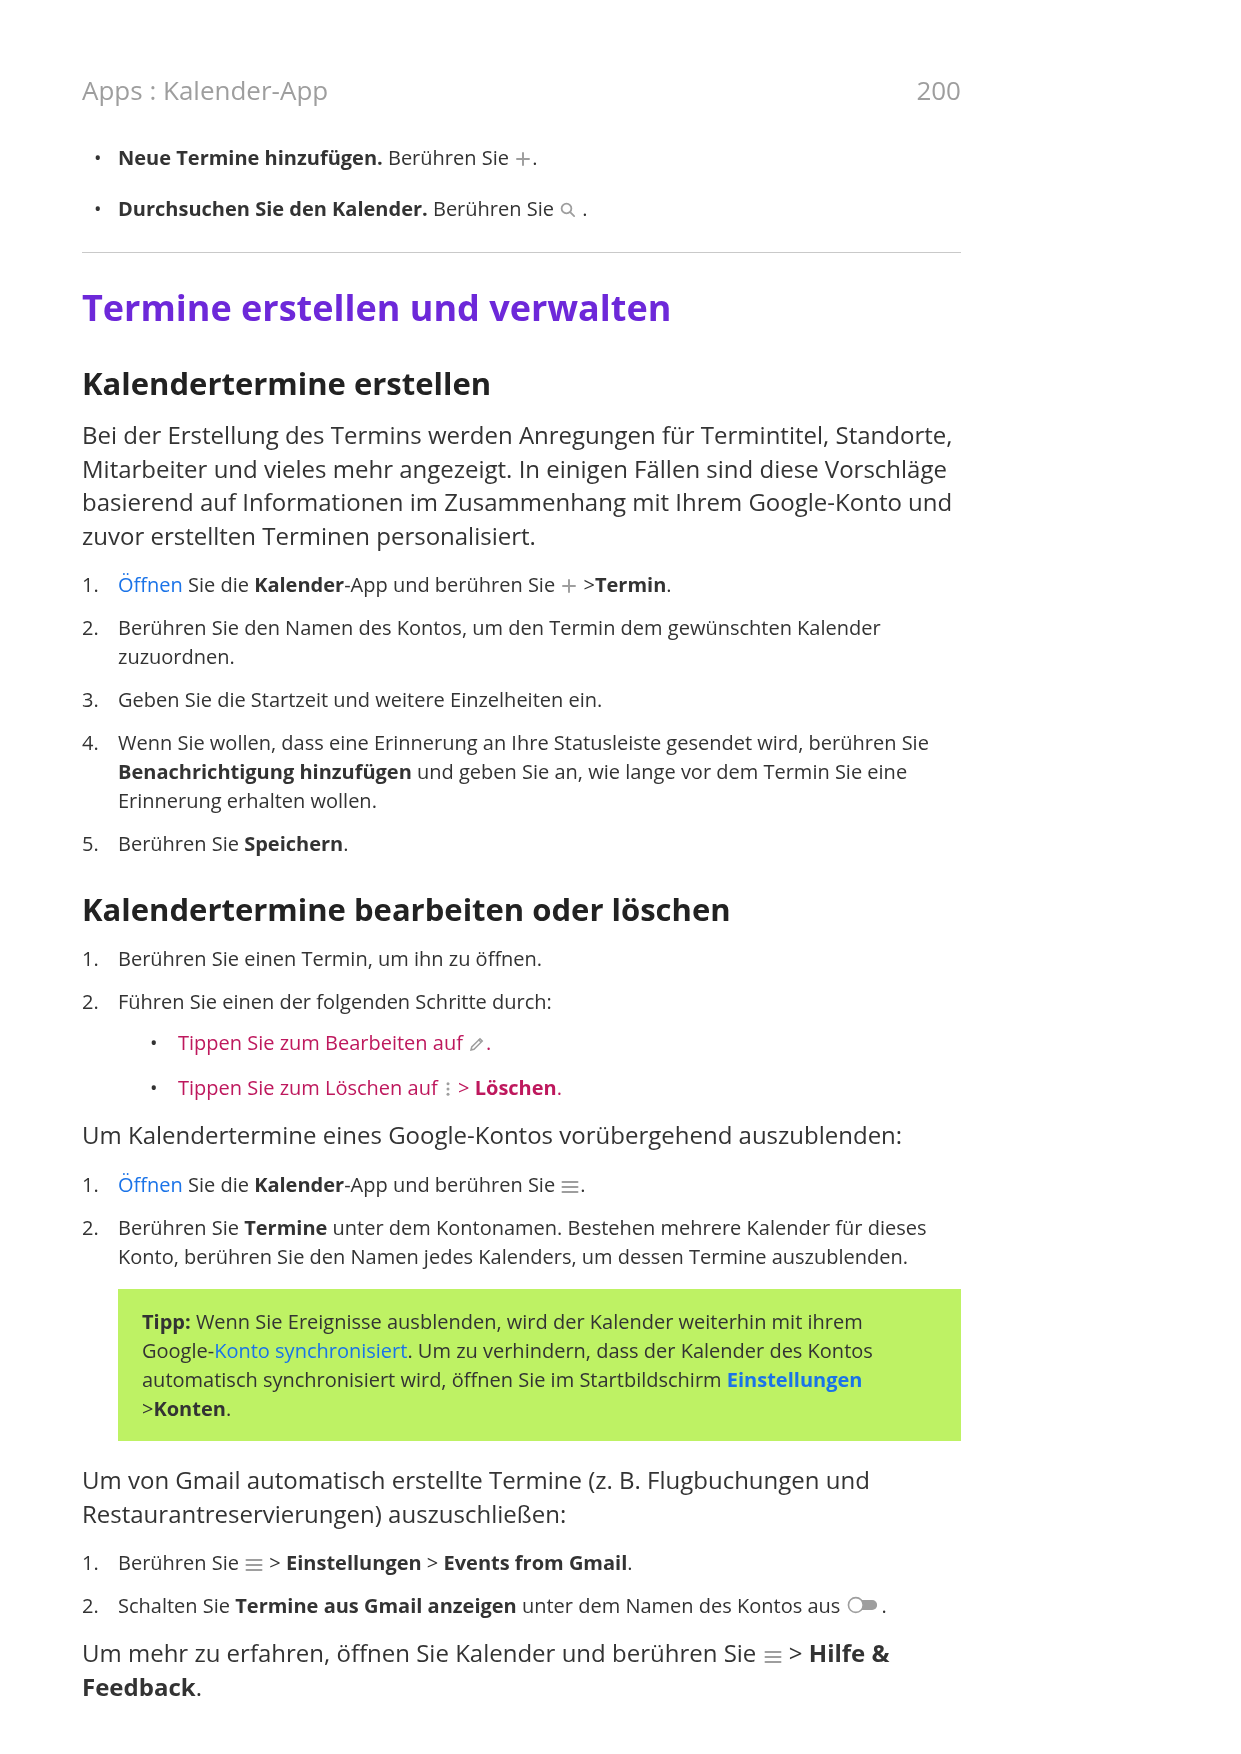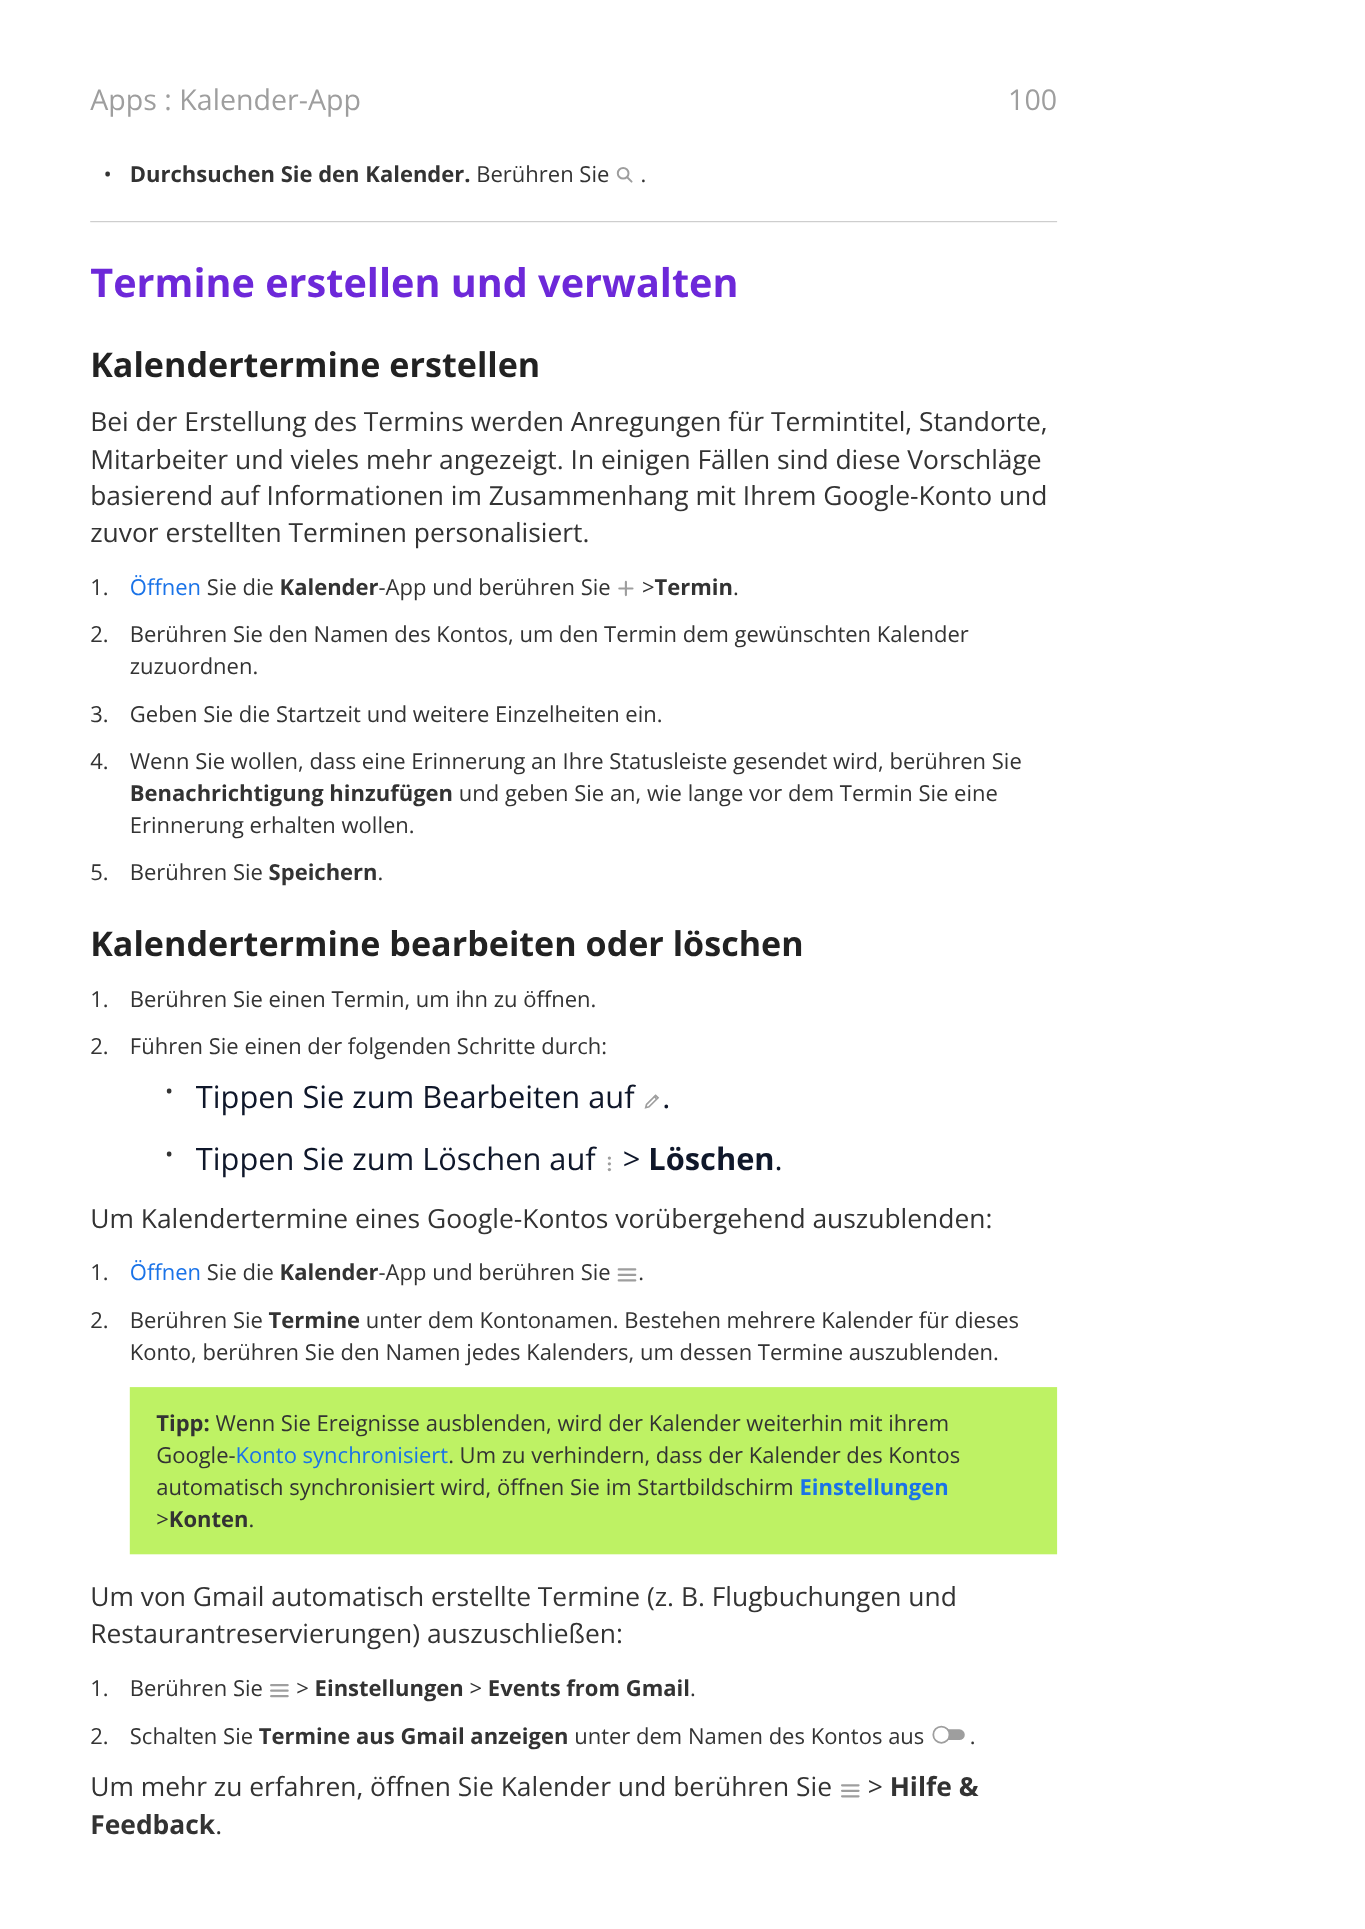--- a/index.html
+++ b/index.html
@@ -150,7 +150,7 @@
 
   <div class="header-row">
     <span>Apps : Kalender-App</span>
-    <span>100</span>
+    <span>200</span>
   </div>
 
   <ul class="top-bullets">

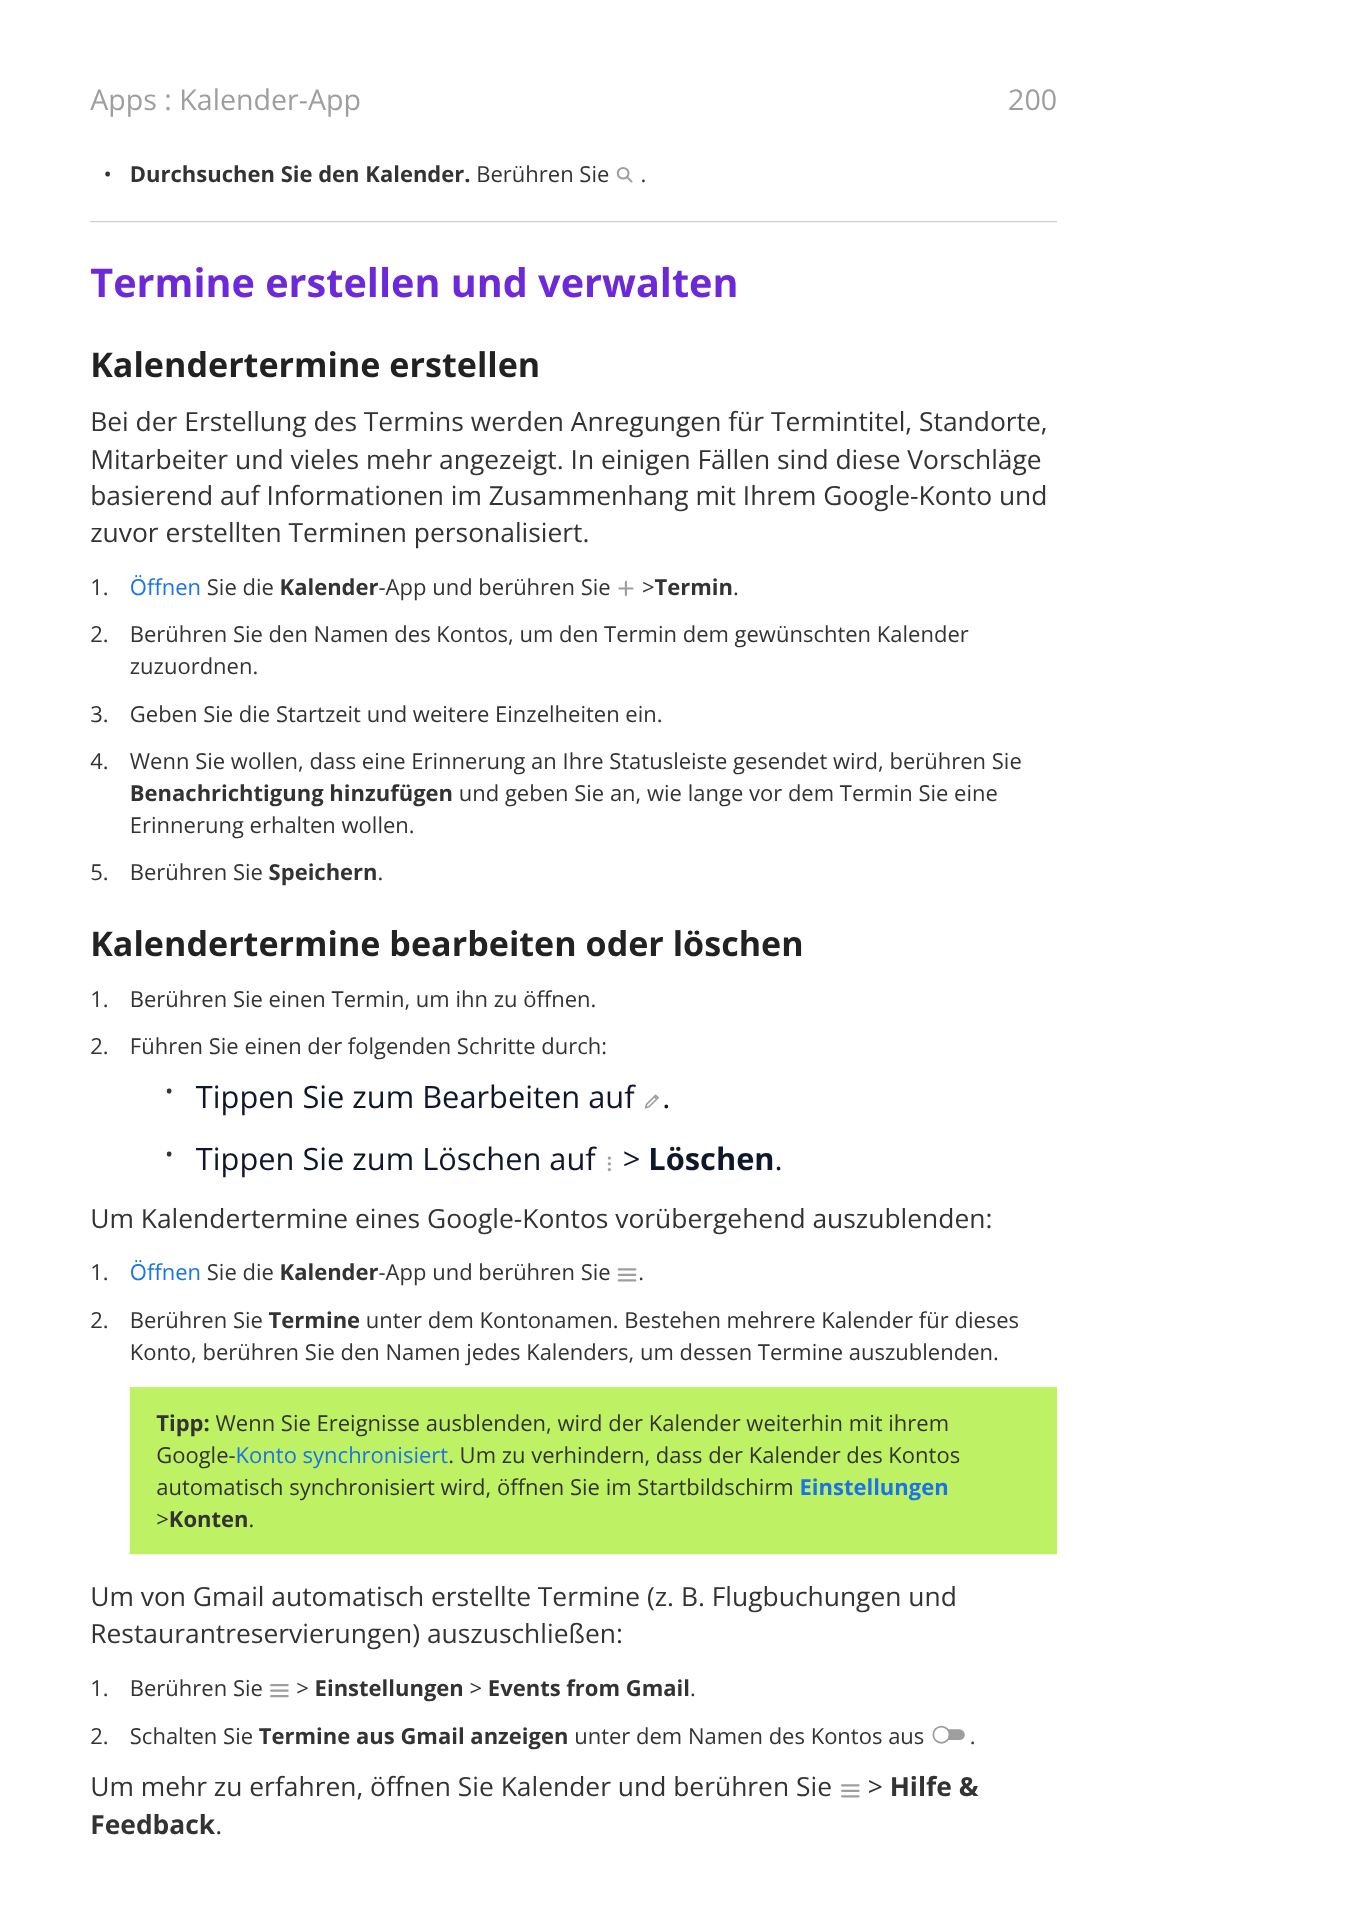--- a/index.html
+++ b/index.html
@@ -154,6 +154,11 @@
   </div>
 
   <ul class="top-bullets">
+    <li>
+      <span class="bold">Neue Termine hinzufügen.</span><span> Berühren Sie </span><span class="icon"><svg width="18" height="18" viewBox="0 0 24 24">
+            <path fill="none" stroke="#9e9e9e" stroke-width="2.6" stroke-linecap="round" d="M12 4v16M4 12h16"></path>
+          </svg></span><span>.</span>
+    </li>
     <li>
       <span class="bold">Durchsuchen Sie den Kalender.</span><span> Berühren Sie </span><span class="icon"><svg width="18" height="18" viewBox="0 0 24 24">
             <circle cx="10" cy="10" r="6.5" fill="none" stroke="#9e9e9e" stroke-width="2.4"></circle>

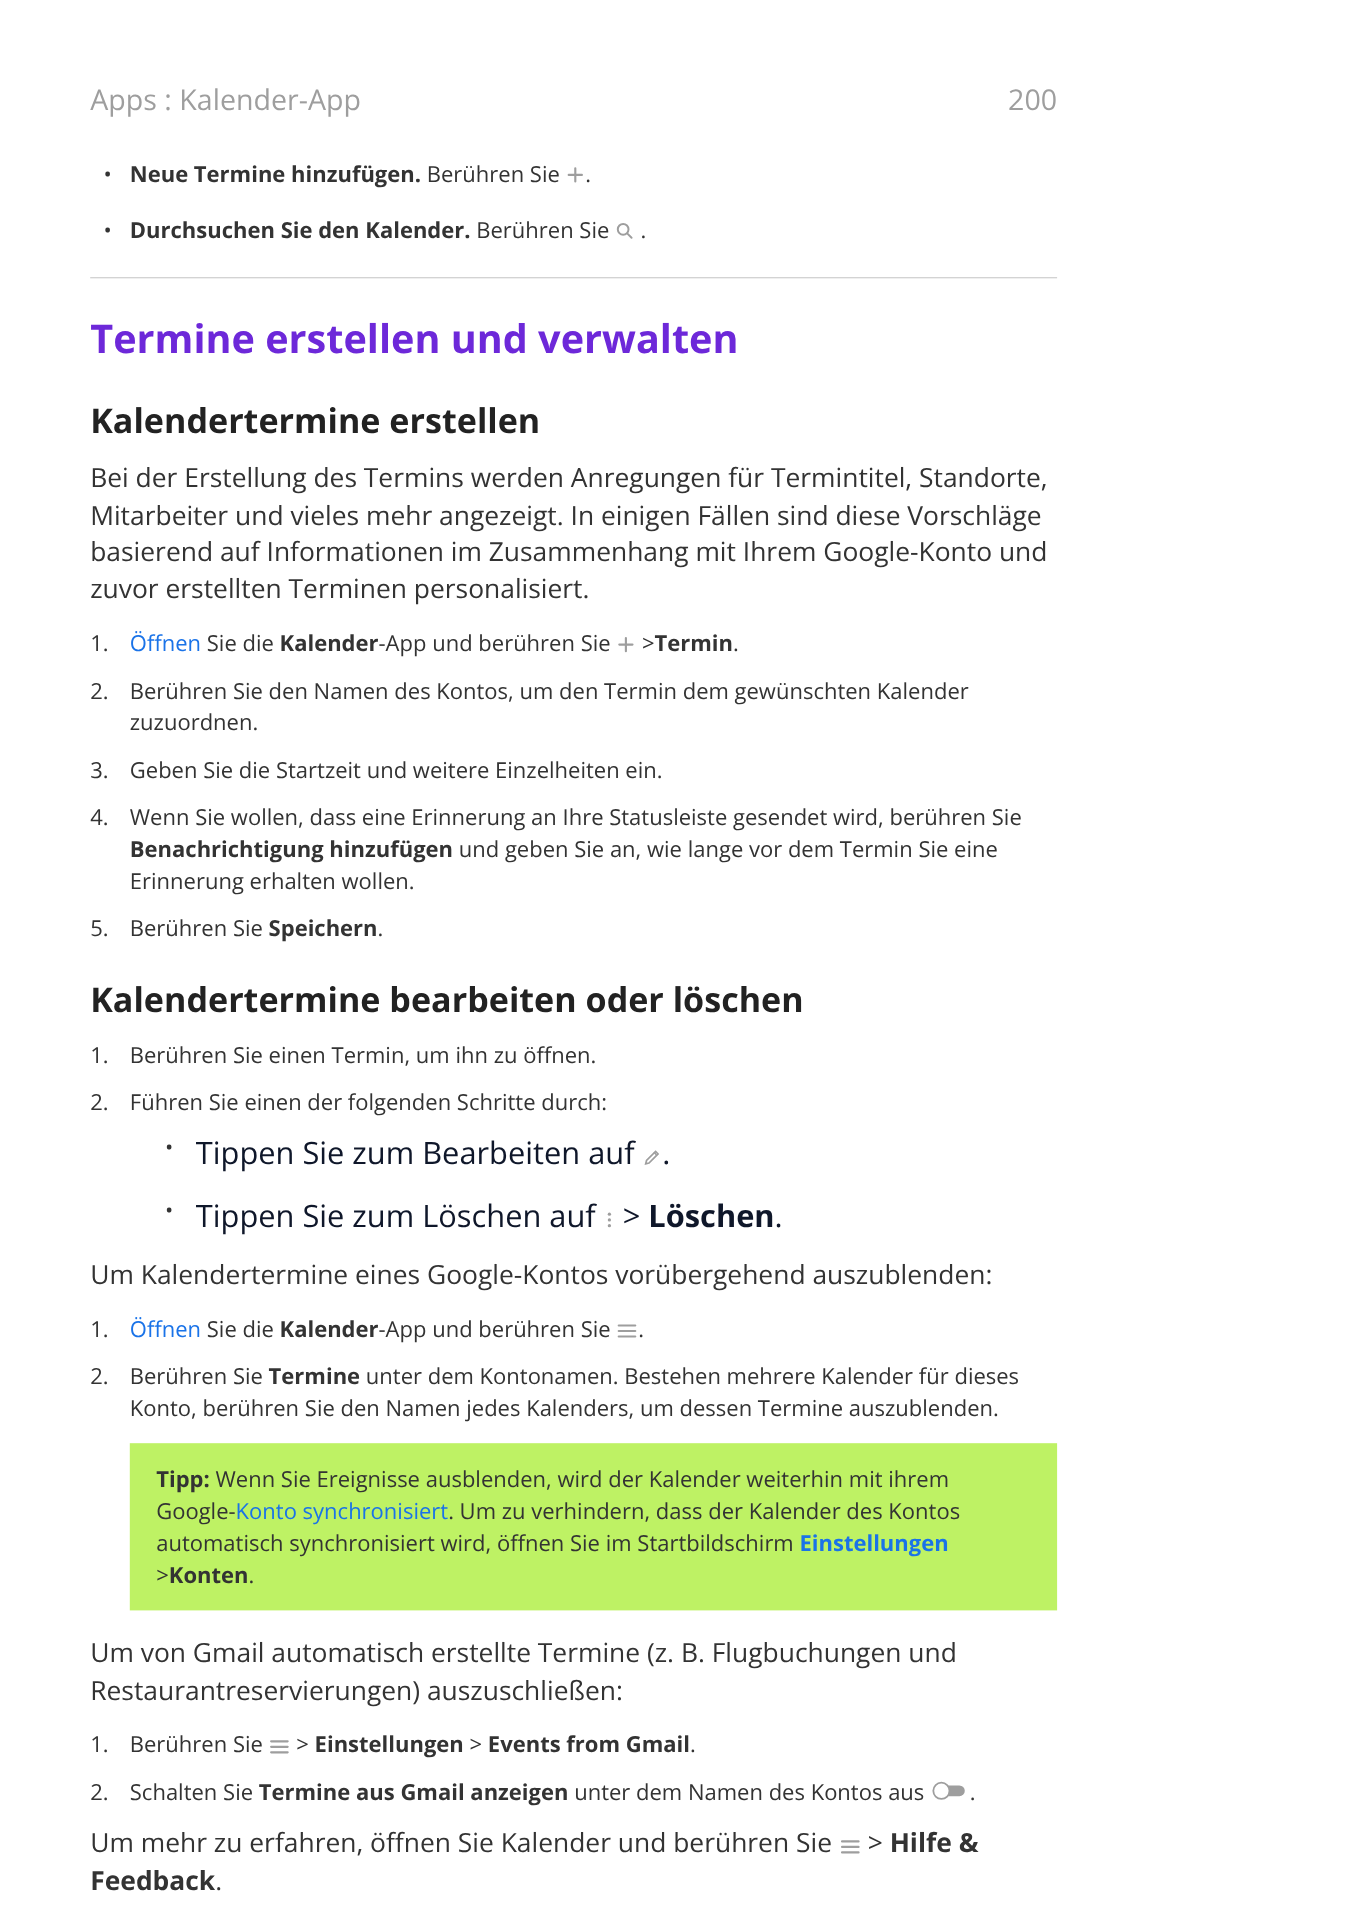--- a/index.html
+++ b/index.html
@@ -101,8 +101,8 @@
     position: relative;
     padding-left: 36px;
     margin: 0 0 16px 0;
-    font-size: 28px;
-    color: #0f172a;
+    font-size: 20px;
+    color: #be185d;
   }
   ul.inner > li::before {
     content: "•";

